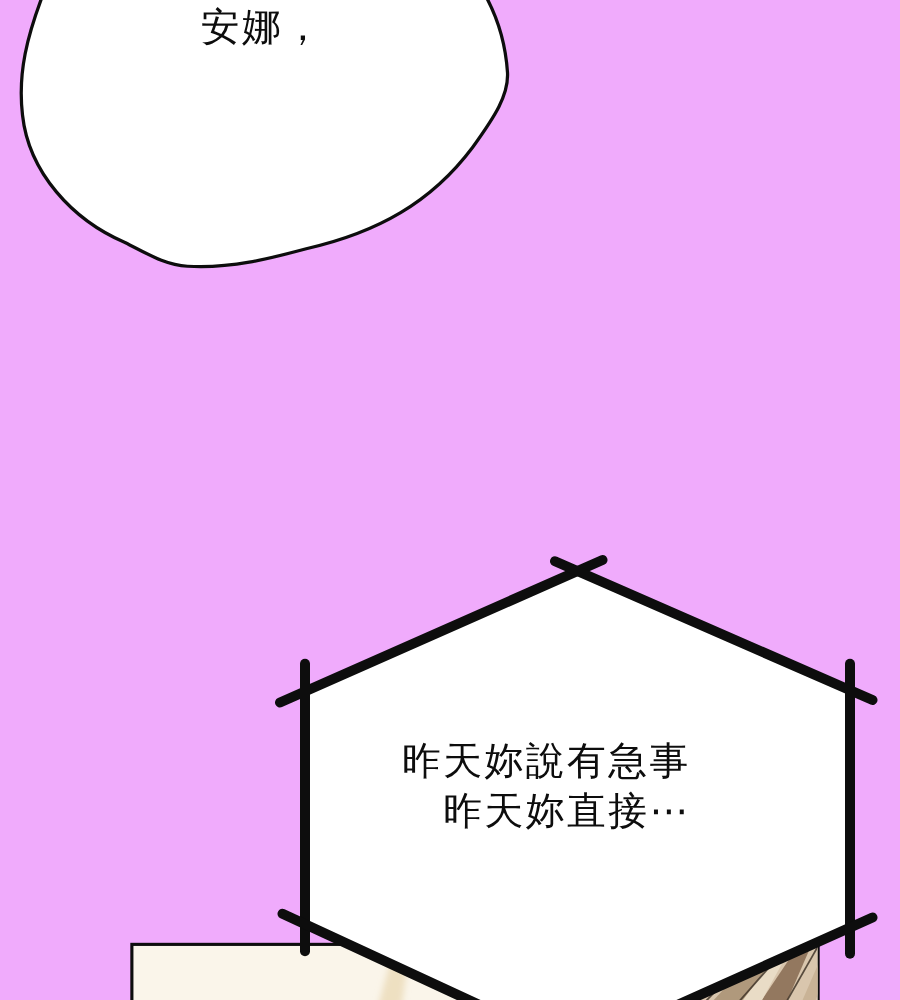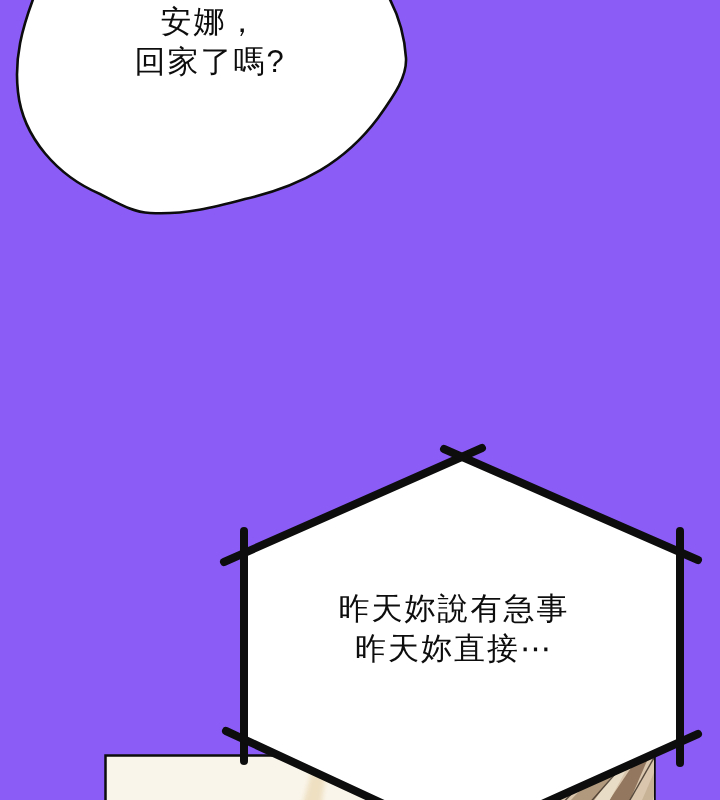--- a/index.html
+++ b/index.html
@@ -12,7 +12,7 @@
     width: 720px;
     height: 800px;
     overflow: hidden;
-    background: #8b5cf6;
+    background: #f0abfc;
     font-family: "Liberation Sans", sans-serif;
   }
   .comic-svg {

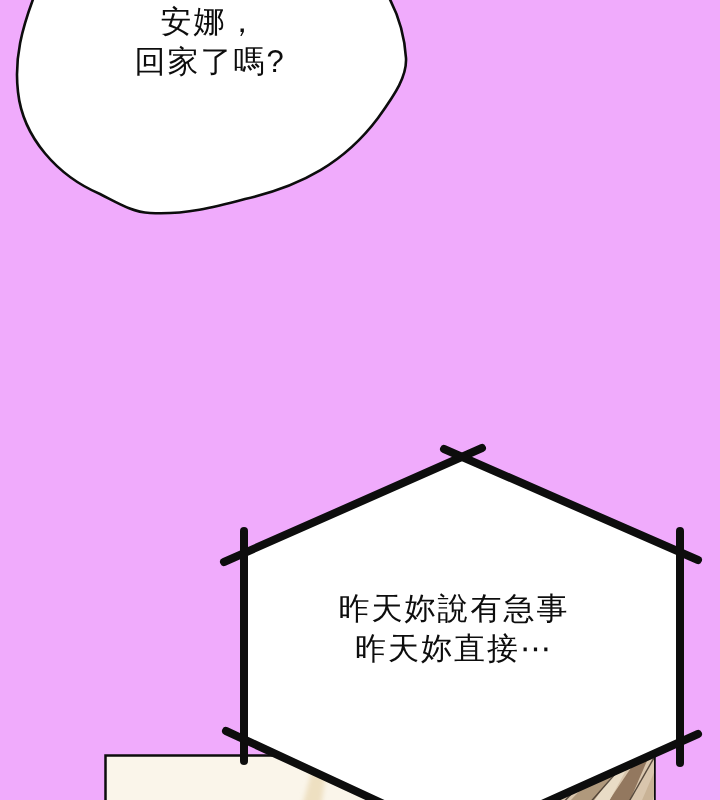--- a/index.html
+++ b/index.html
@@ -98,7 +98,6 @@
 
   <div class="bubble-text ellipse-text">
     <span>安娜，</span>
-    <span>回家了嗎?</span>
   </div>
 
   <div class="bubble-text hex-text">

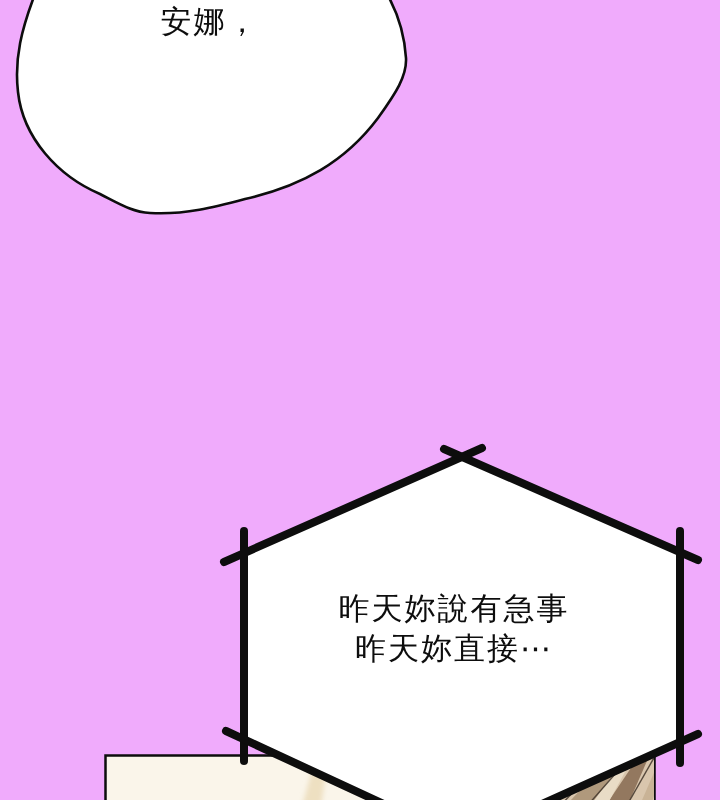--- a/index.html
+++ b/index.html
@@ -34,7 +34,7 @@
   }
   .bubble-text span { display: block; }
   .ellipse-text { left: 210px; top: 2px; }
-  .hex-text { left: 454px; top: 589px; }
+  .hex-text { left: 437px; top: 589px; text-align: right; }
 </style>
 </head>
 <body>

